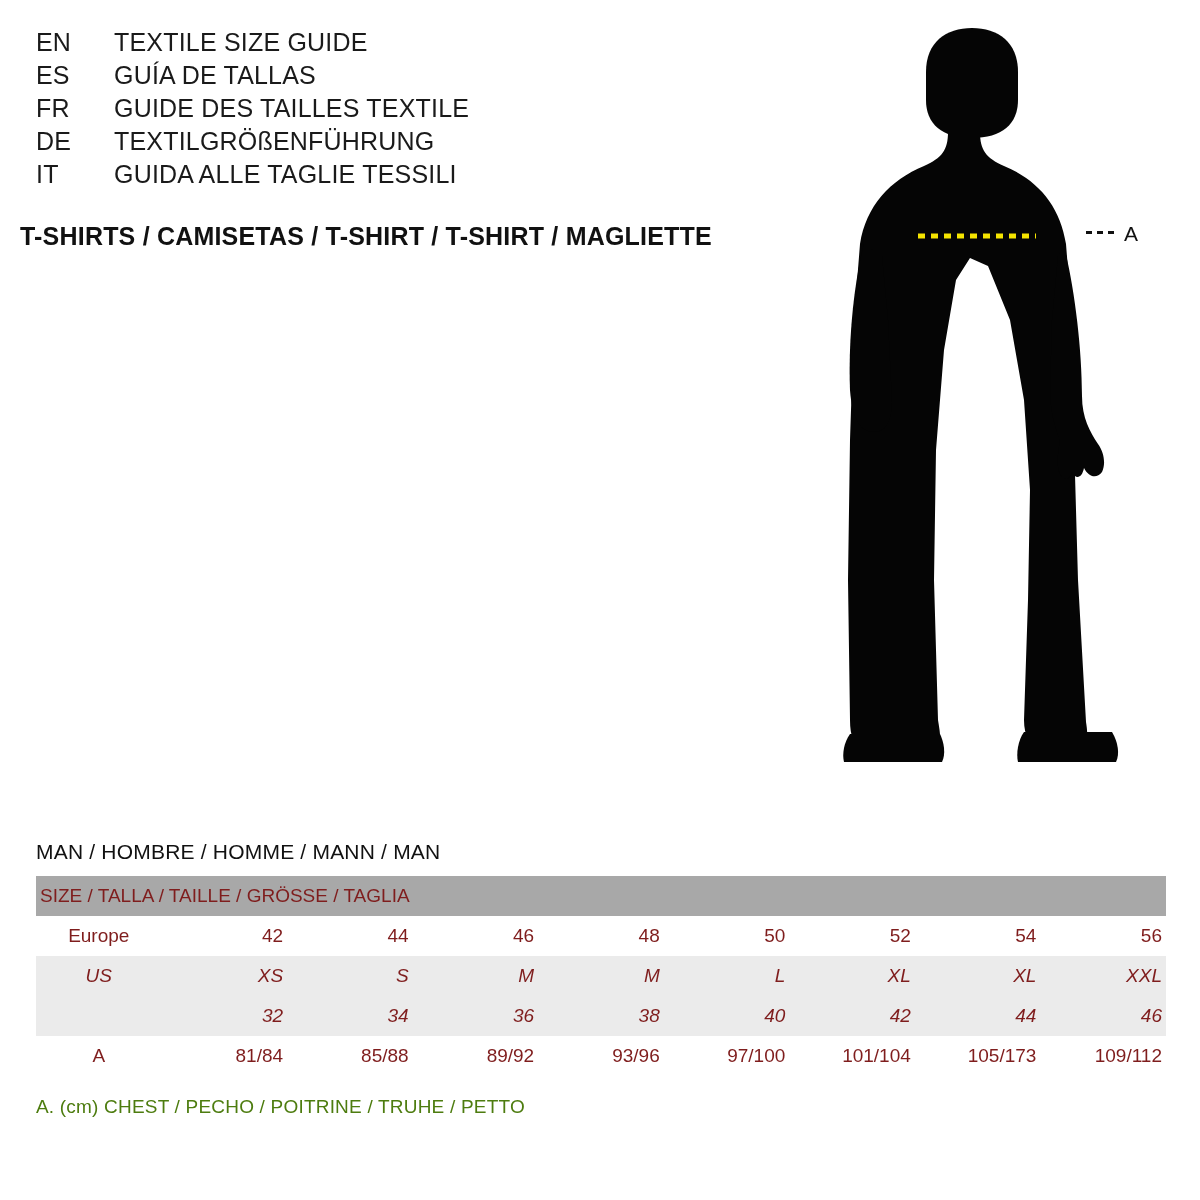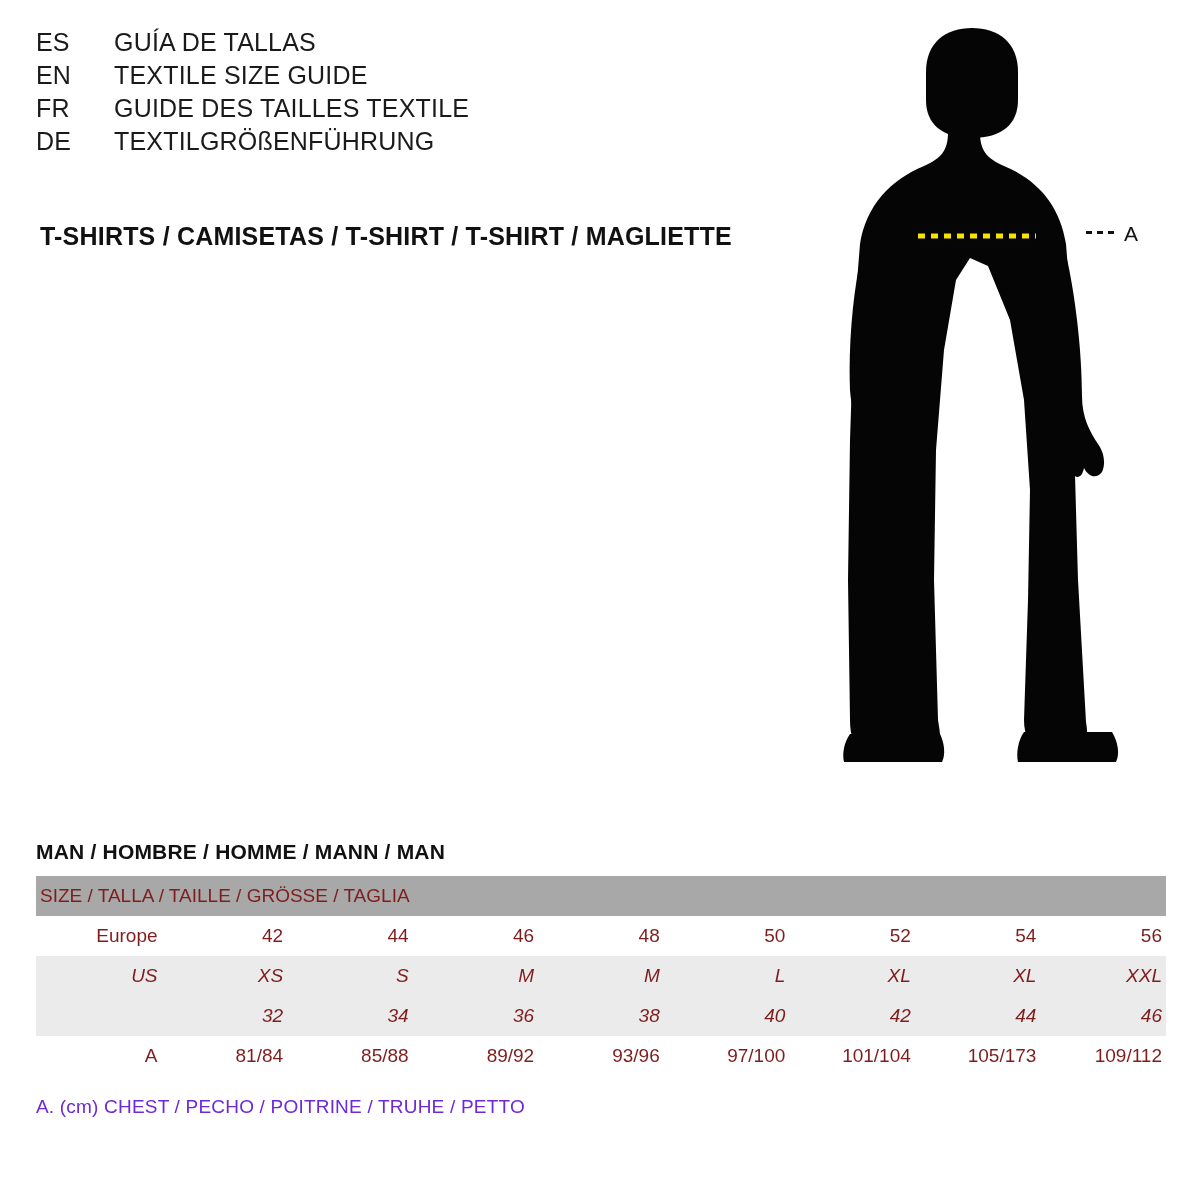--- a/index.html
+++ b/index.html
@@ -138,12 +138,12 @@
 
 <div id="lang-block">
   <div class="lang-row">
+    <span class="lang-code">EN</span>
+    <span class="lang-text">TEXTILE SIZE GUIDE</span>
+  </div>
+  <div class="lang-row">
     <span class="lang-code">ES</span>
     <span class="lang-text">GUÍA DE TALLAS</span>
-  </div>
-  <div class="lang-row">
-    <span class="lang-code">EN</span>
-    <span class="lang-text">TEXTILE SIZE GUIDE</span>
   </div>
   <div class="lang-row">
     <span class="lang-code">FR</span>

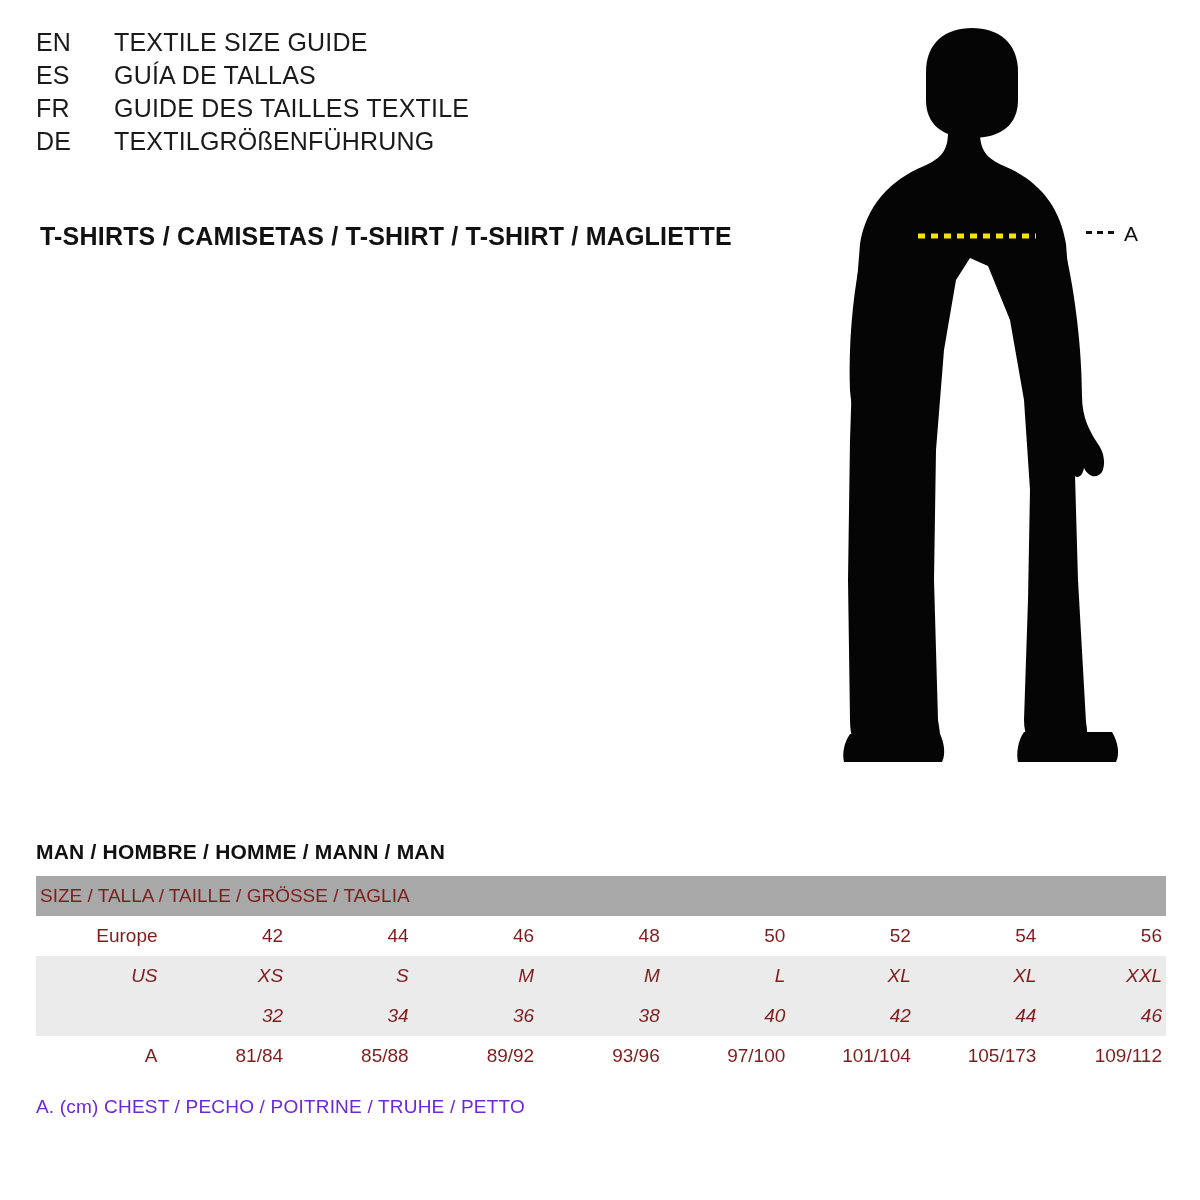--- a/index.html
+++ b/index.html
@@ -152,6 +152,10 @@
   <div class="lang-row">
     <span class="lang-code">DE</span>
     <span class="lang-text">TEXTILGRÖßENFÜHRUNG</span>
+  </div>
+  <div class="lang-row">
+    <span class="lang-code">IT</span>
+    <span class="lang-text">GUIDA ALLE TAGLIE TESSILI</span>
   </div>
 </div>
 

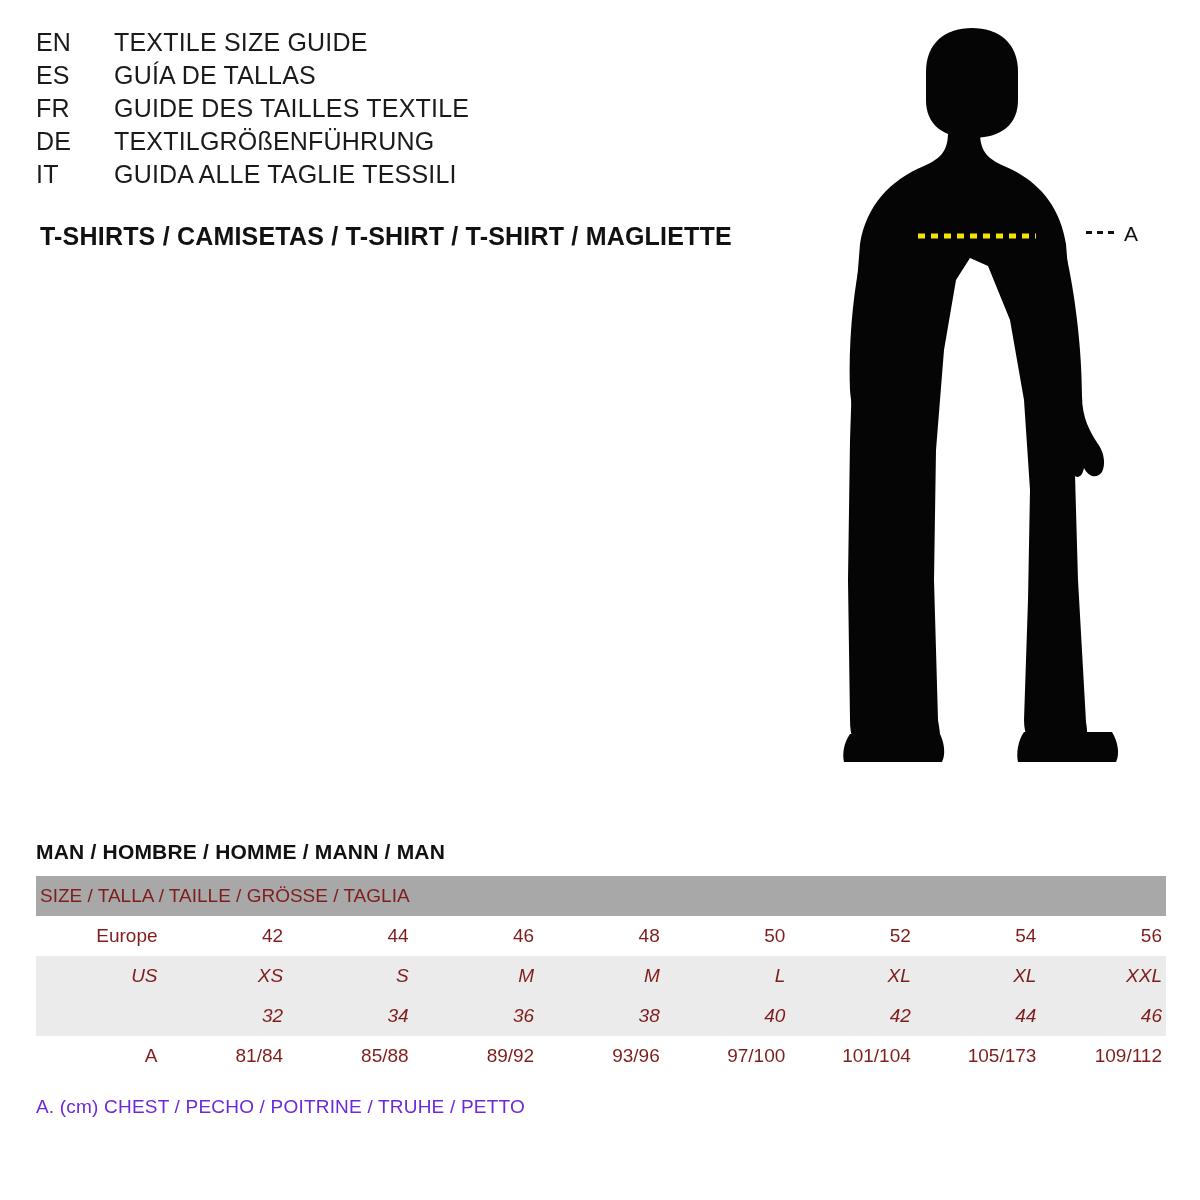--- a/index.html
+++ b/index.html
@@ -42,7 +42,7 @@
 
   #category-block {
     position: absolute;
-    left: 40px;
+    left: 20px;
     top: 218px;
     width: 760px;
   }

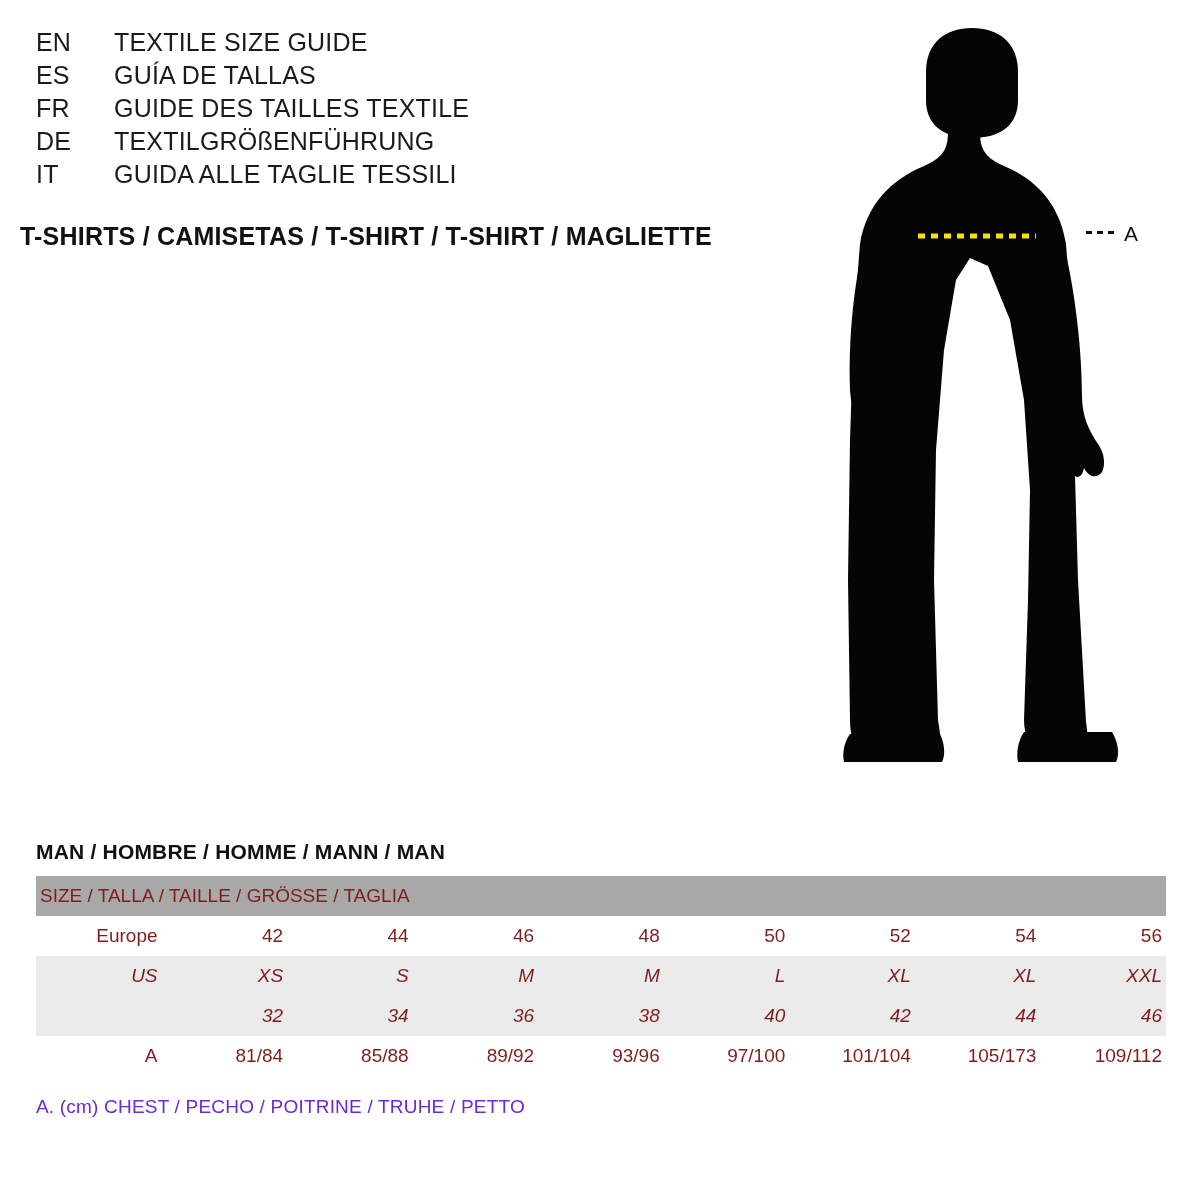--- a/index.html
+++ b/index.html
@@ -89,7 +89,7 @@
   }
   #gender-title {
     font-size: 21px;
-    font-weight: bold;
+    font-weight: normal;
     letter-spacing: .2px;
     color: #111;
     margin-bottom: 12px;

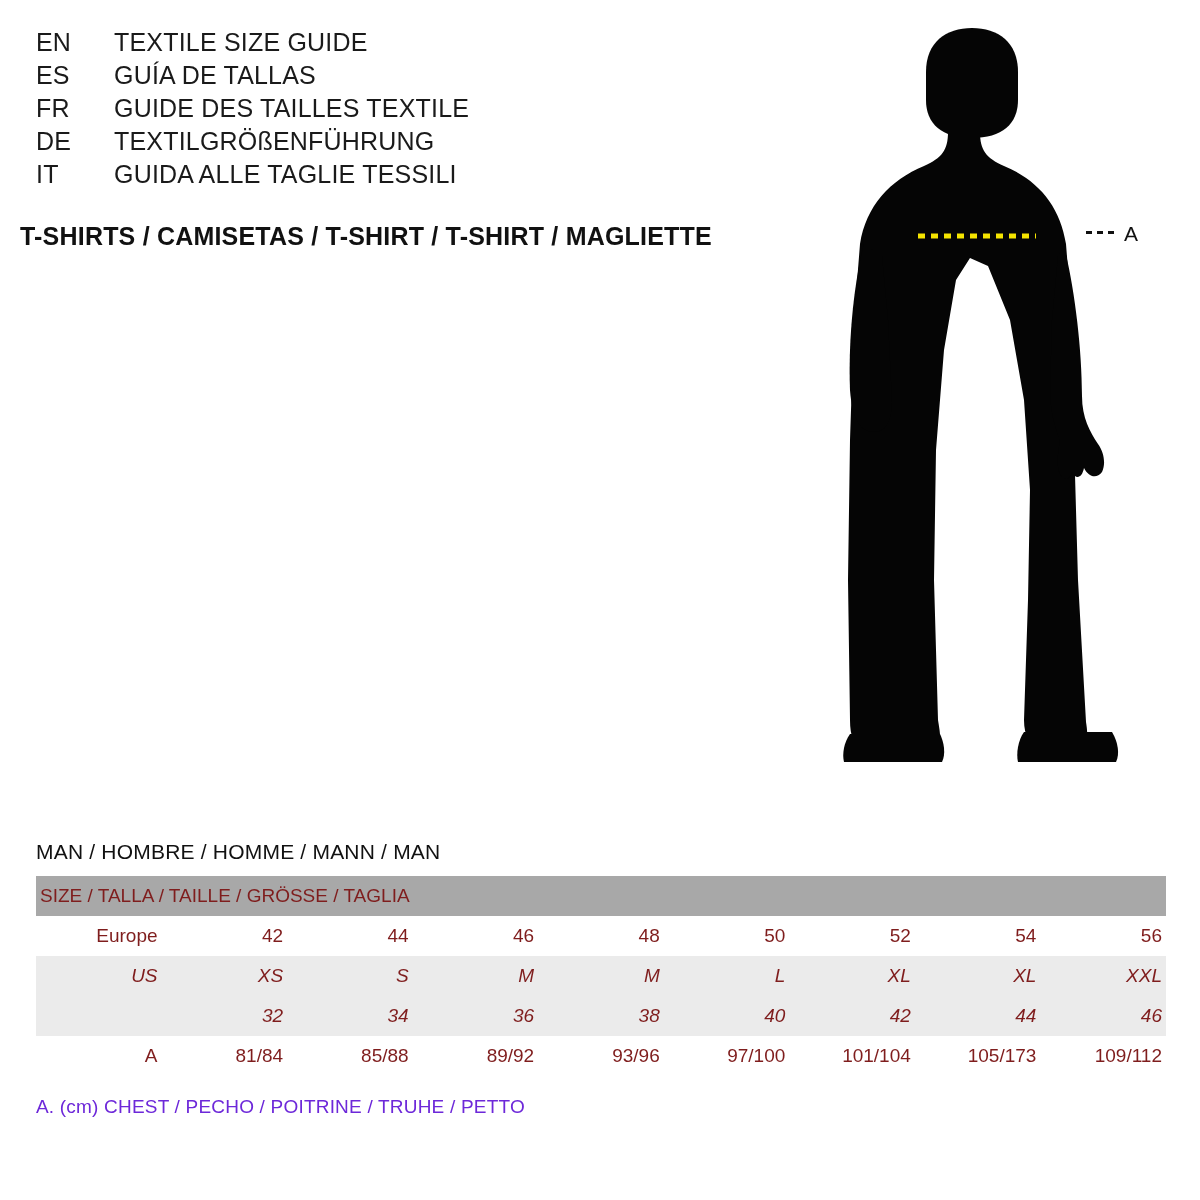--- a/index.html
+++ b/index.html
@@ -117,7 +117,7 @@
   .row-shade td { background: #ebebeb; font-style: italic; }
   .row-plain td { background: #ffffff; }
   .lbl {
-    text-align: right;
+    text-align: center;
     padding-left: 8px;
     width: 170px;
     margin-top: 17px;

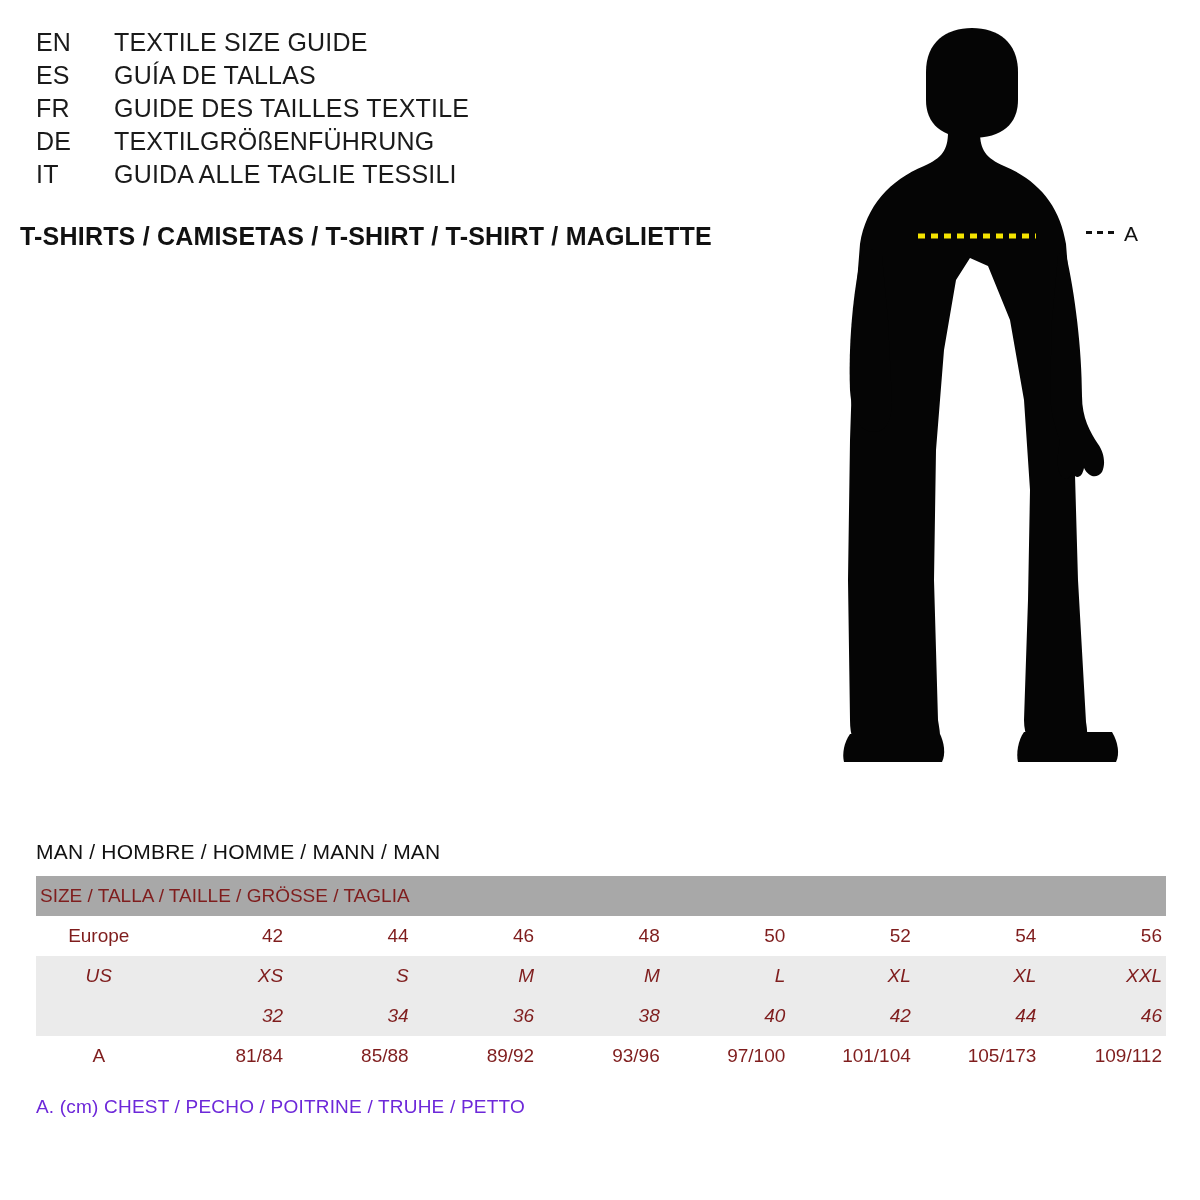--- a/index.html
+++ b/index.html
@@ -129,7 +129,7 @@
     left: 36px;
     top: 1096px;
     font-size: 19px;
-    color: #6d28d9;
+    color: #4d7c0f;
     letter-spacing: .2px;
   }
 </style>

